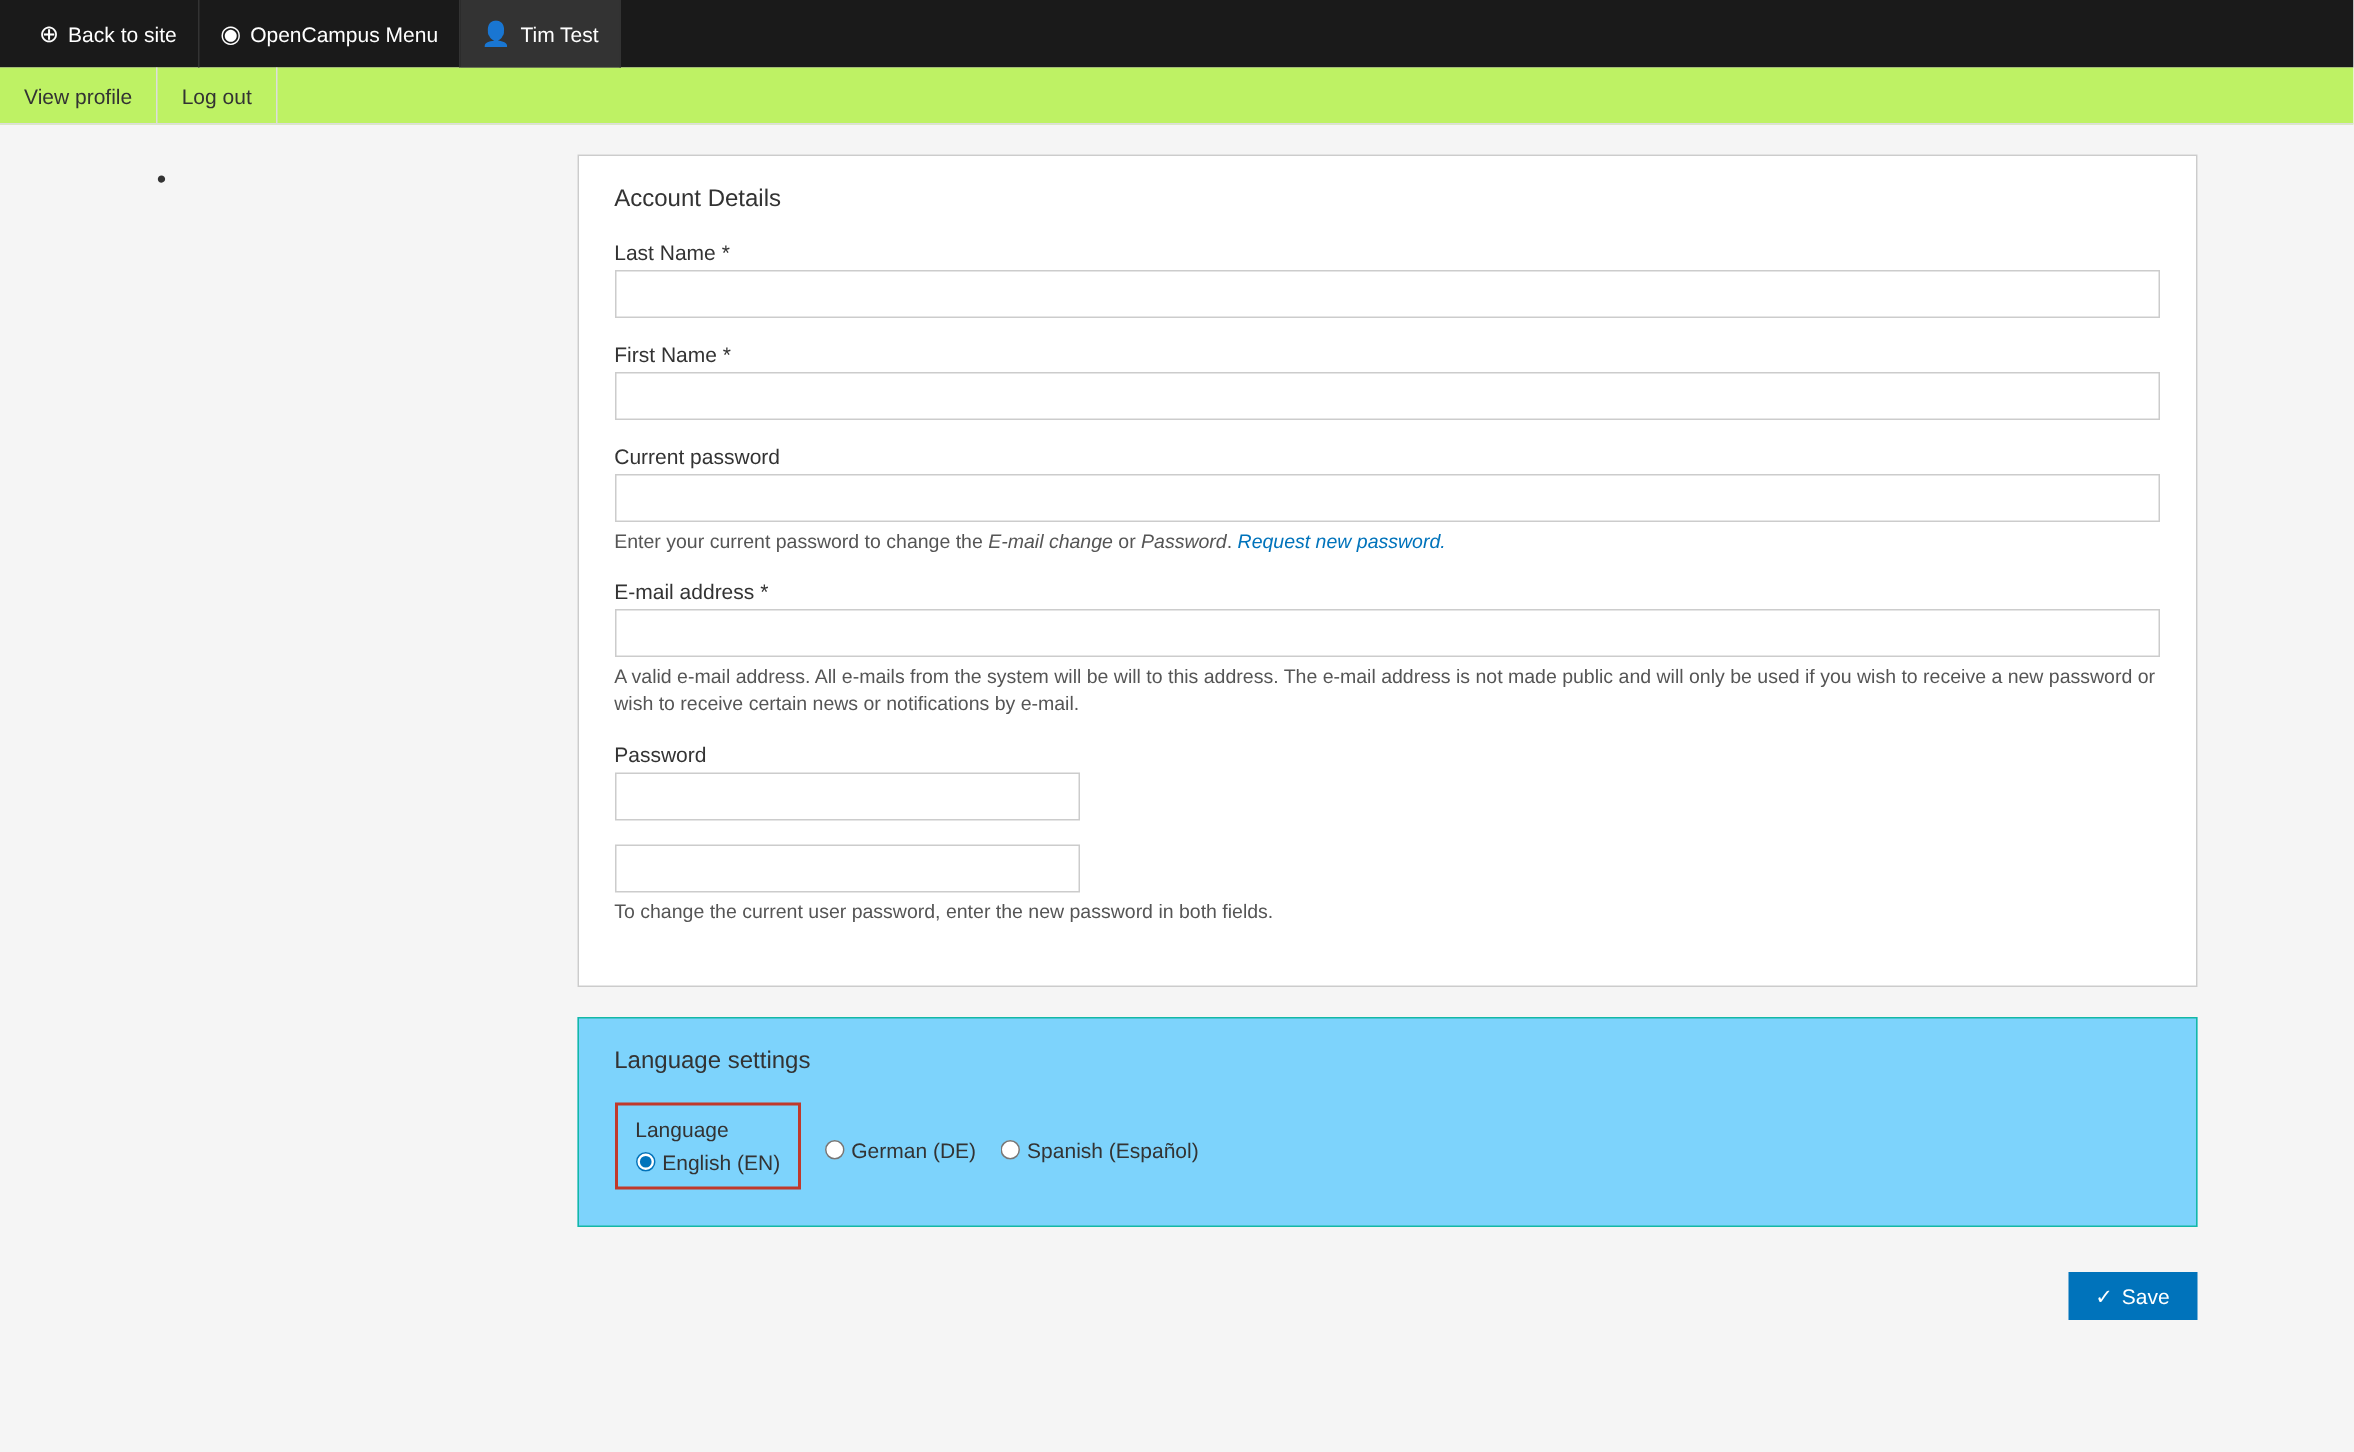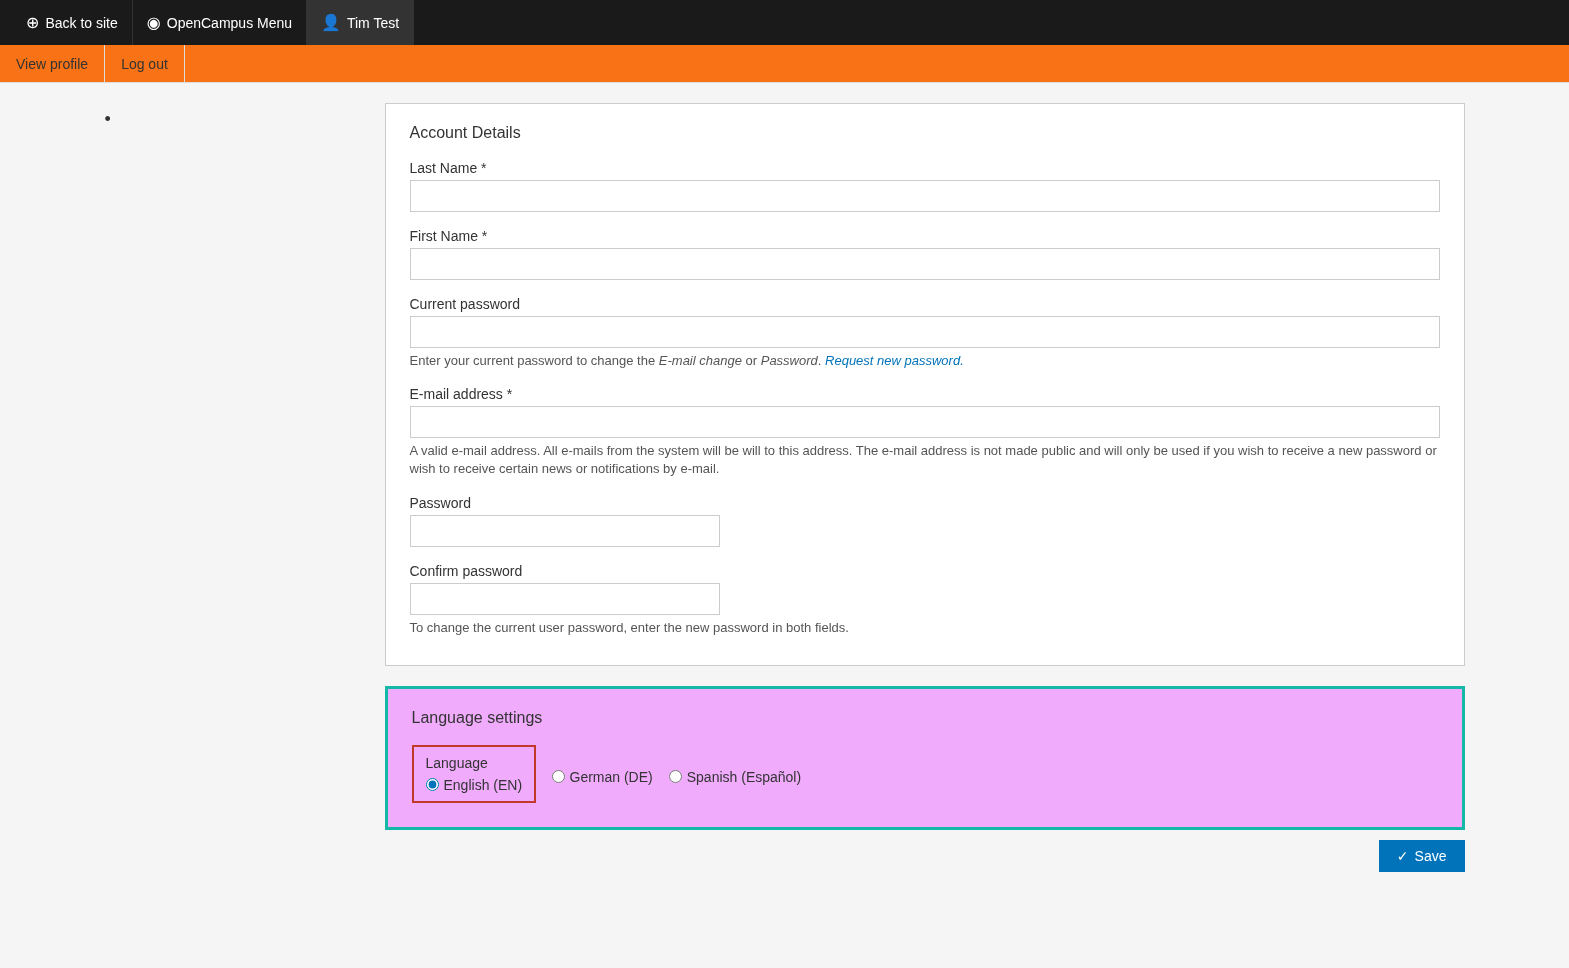--- a/index.html
+++ b/index.html
@@ -34,7 +34,7 @@
 
     
     .secondary-nav {
-      background: #f97316;
+      background: #bef264;
       border-bottom: 1px solid #ddd;
       display: flex;
       align-items: stretch;

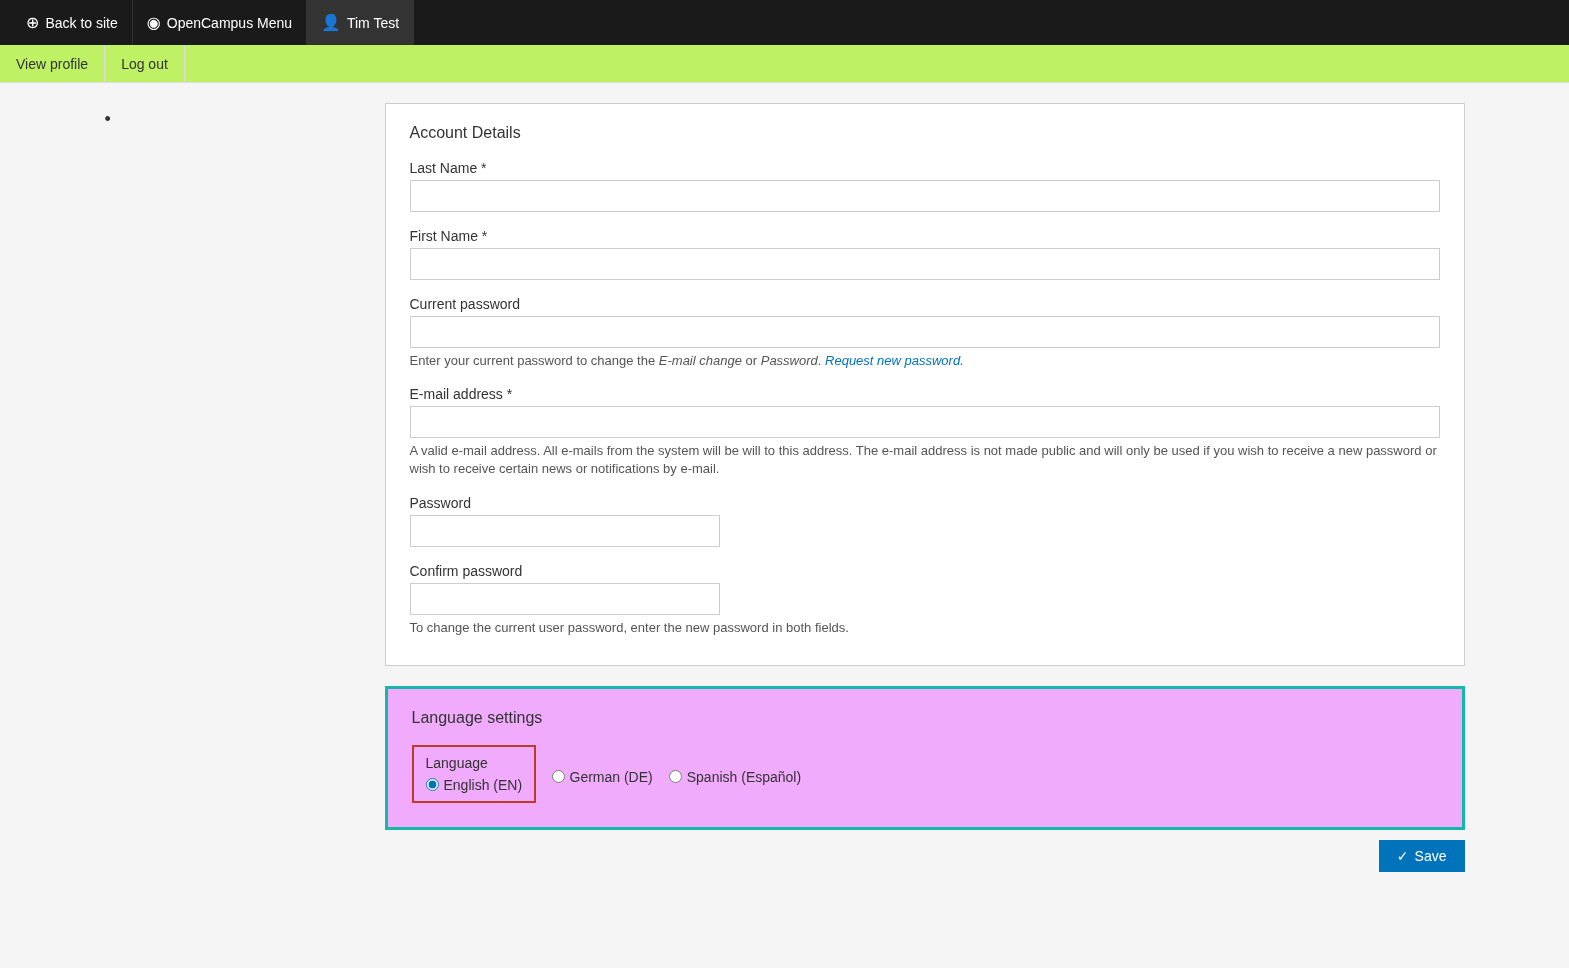--- a/index.html
+++ b/index.html
@@ -84,7 +84,7 @@
       background: #fff;
       border: 1px solid #ccc;
       margin-bottom: 20px;
-      padding: 20px 24px 12px 24px;
+      padding: 20px 24px 24px 24px;
     }
 
     .section-title {

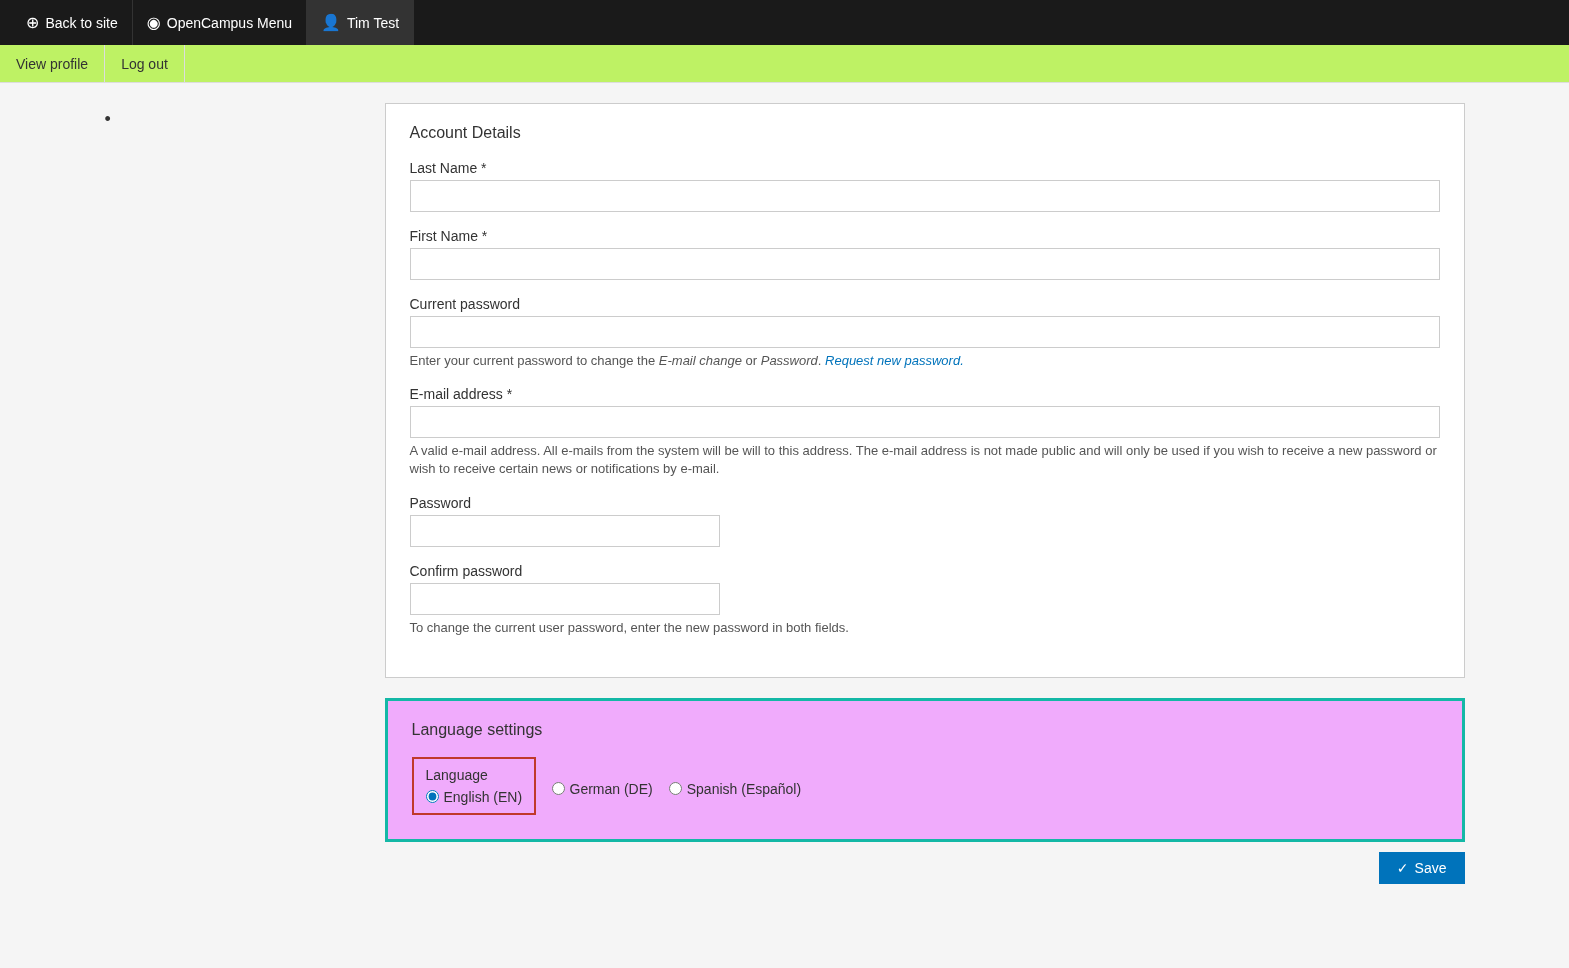--- a/index.html
+++ b/index.html
@@ -287,7 +287,6 @@
         </div>
 
         <div class="form-group">
-          <label class="form-label">Confirm password</label>
           <input type="password" class="form-input-half" value="" style="">
           <div class="form-help">To change the current user password, enter the new password in both fields.</div>
         </div>

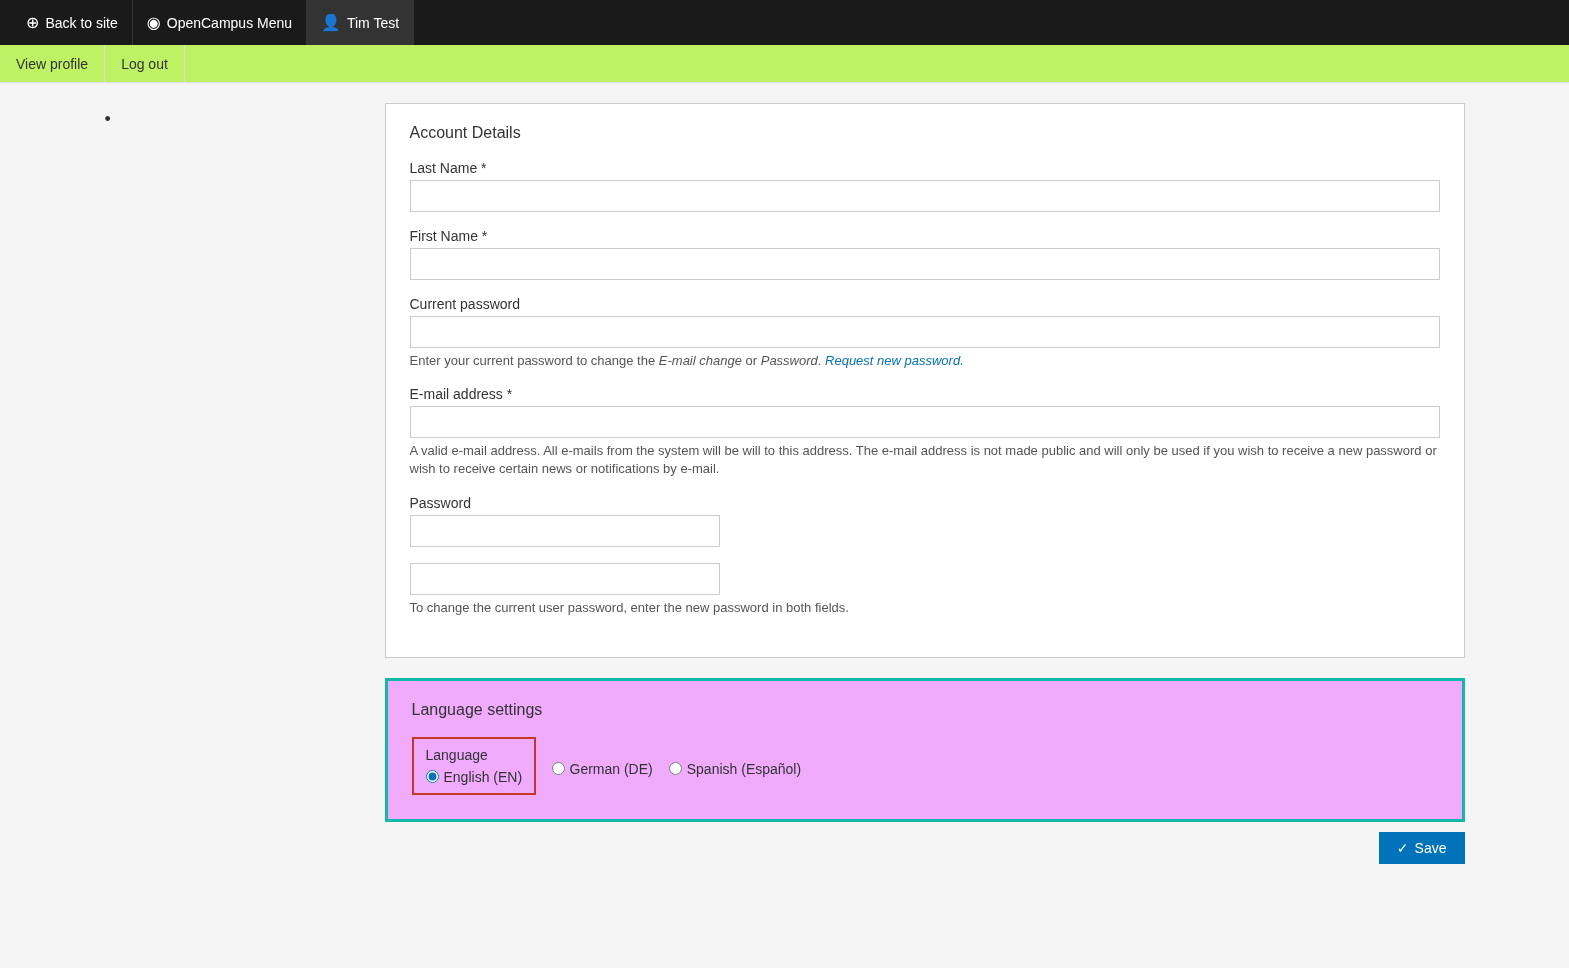--- a/index.html
+++ b/index.html
@@ -144,9 +144,10 @@
 
     
     .language-section {
-      background: #f0abfc;
-      border: 3px solid #14b8a6;
+      background: #7dd3fc;
+      border: 1px solid #14b8a6;
       padding: 20px 24px 24px 24px;
+      margin-bottom: 20px;
     }
 
     .language-row {

